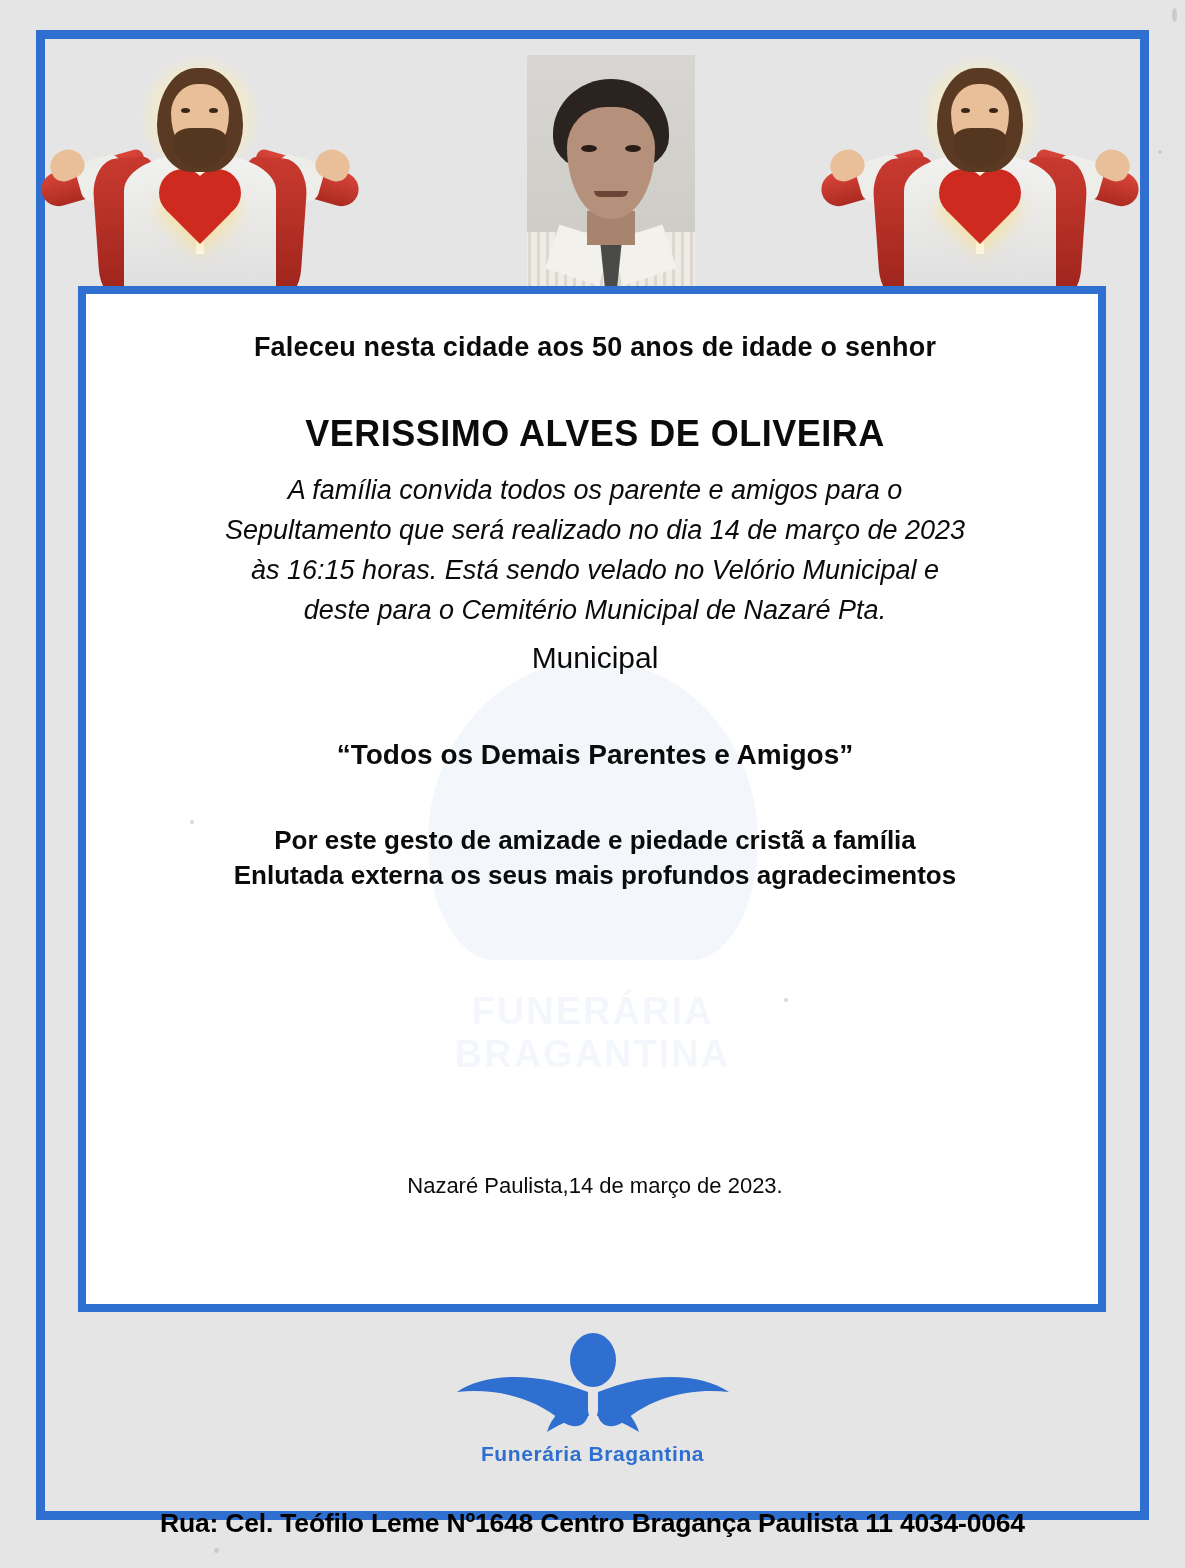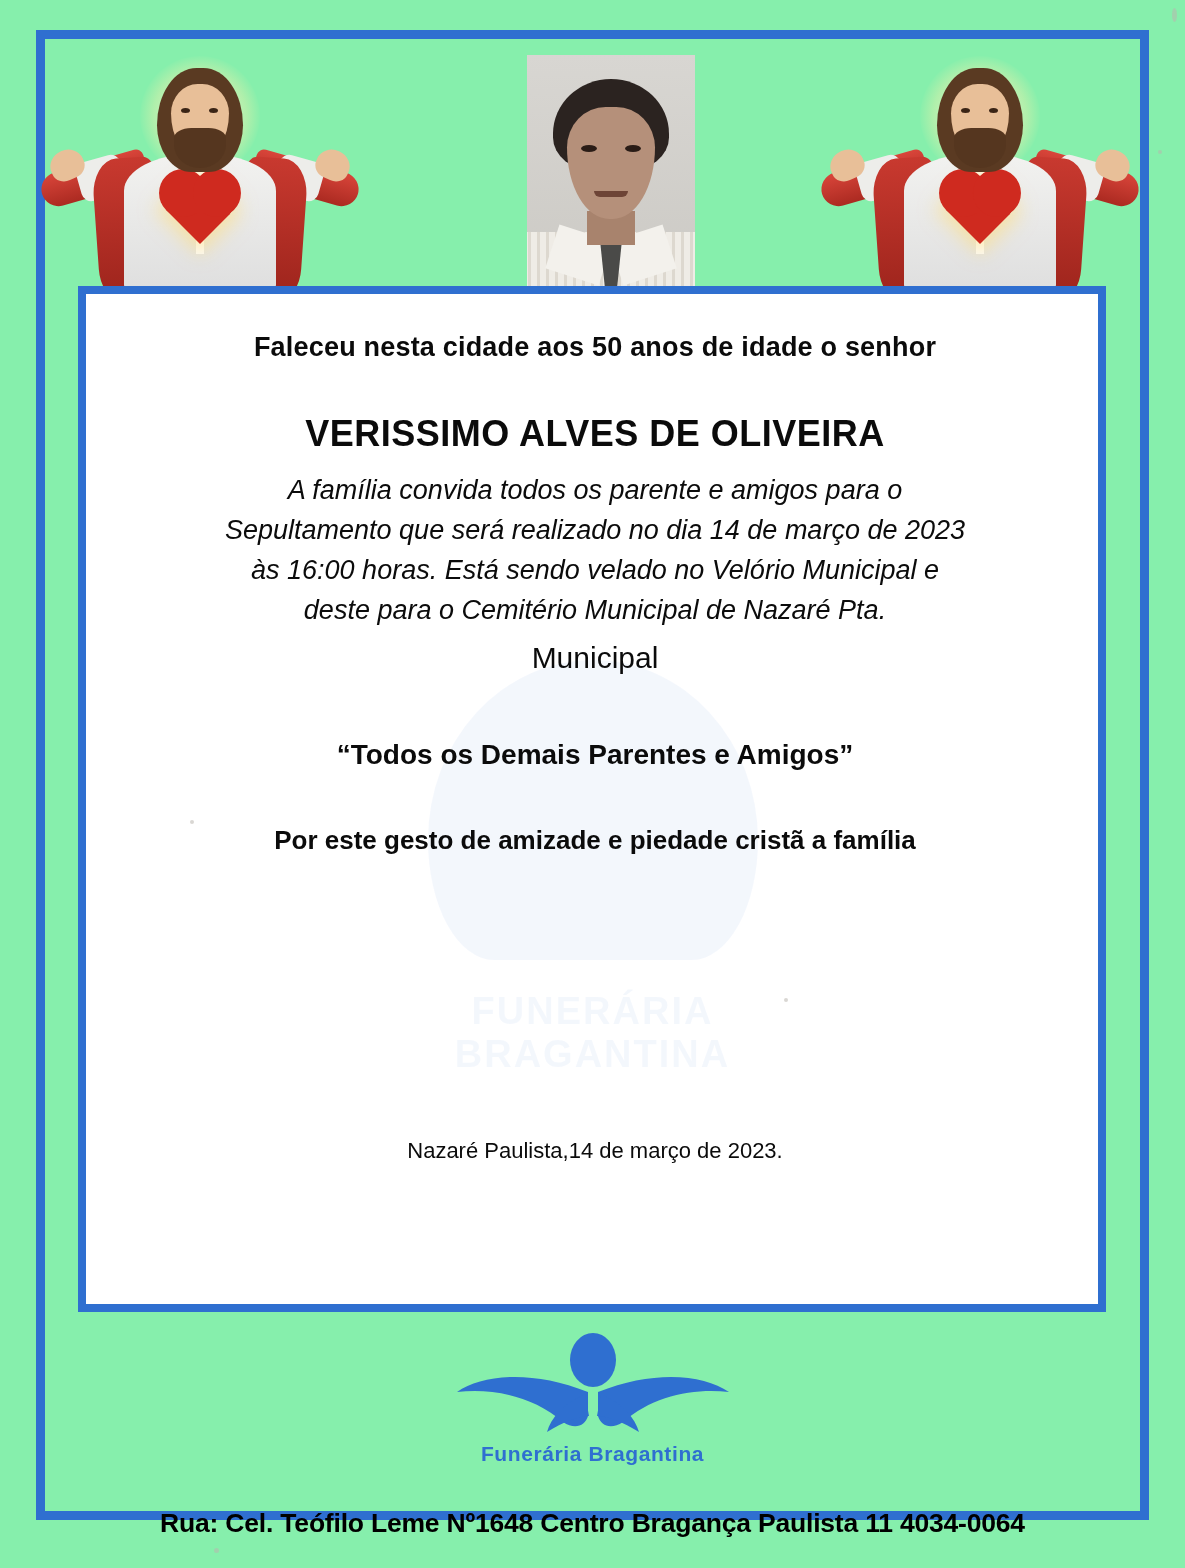--- a/index.html
+++ b/index.html
@@ -14,7 +14,7 @@
     position: relative;
     width: 1185px;
     height: 1568px;
-    background: #86efac;
+    background: #e5e5e5;
     overflow: hidden;
   }
 

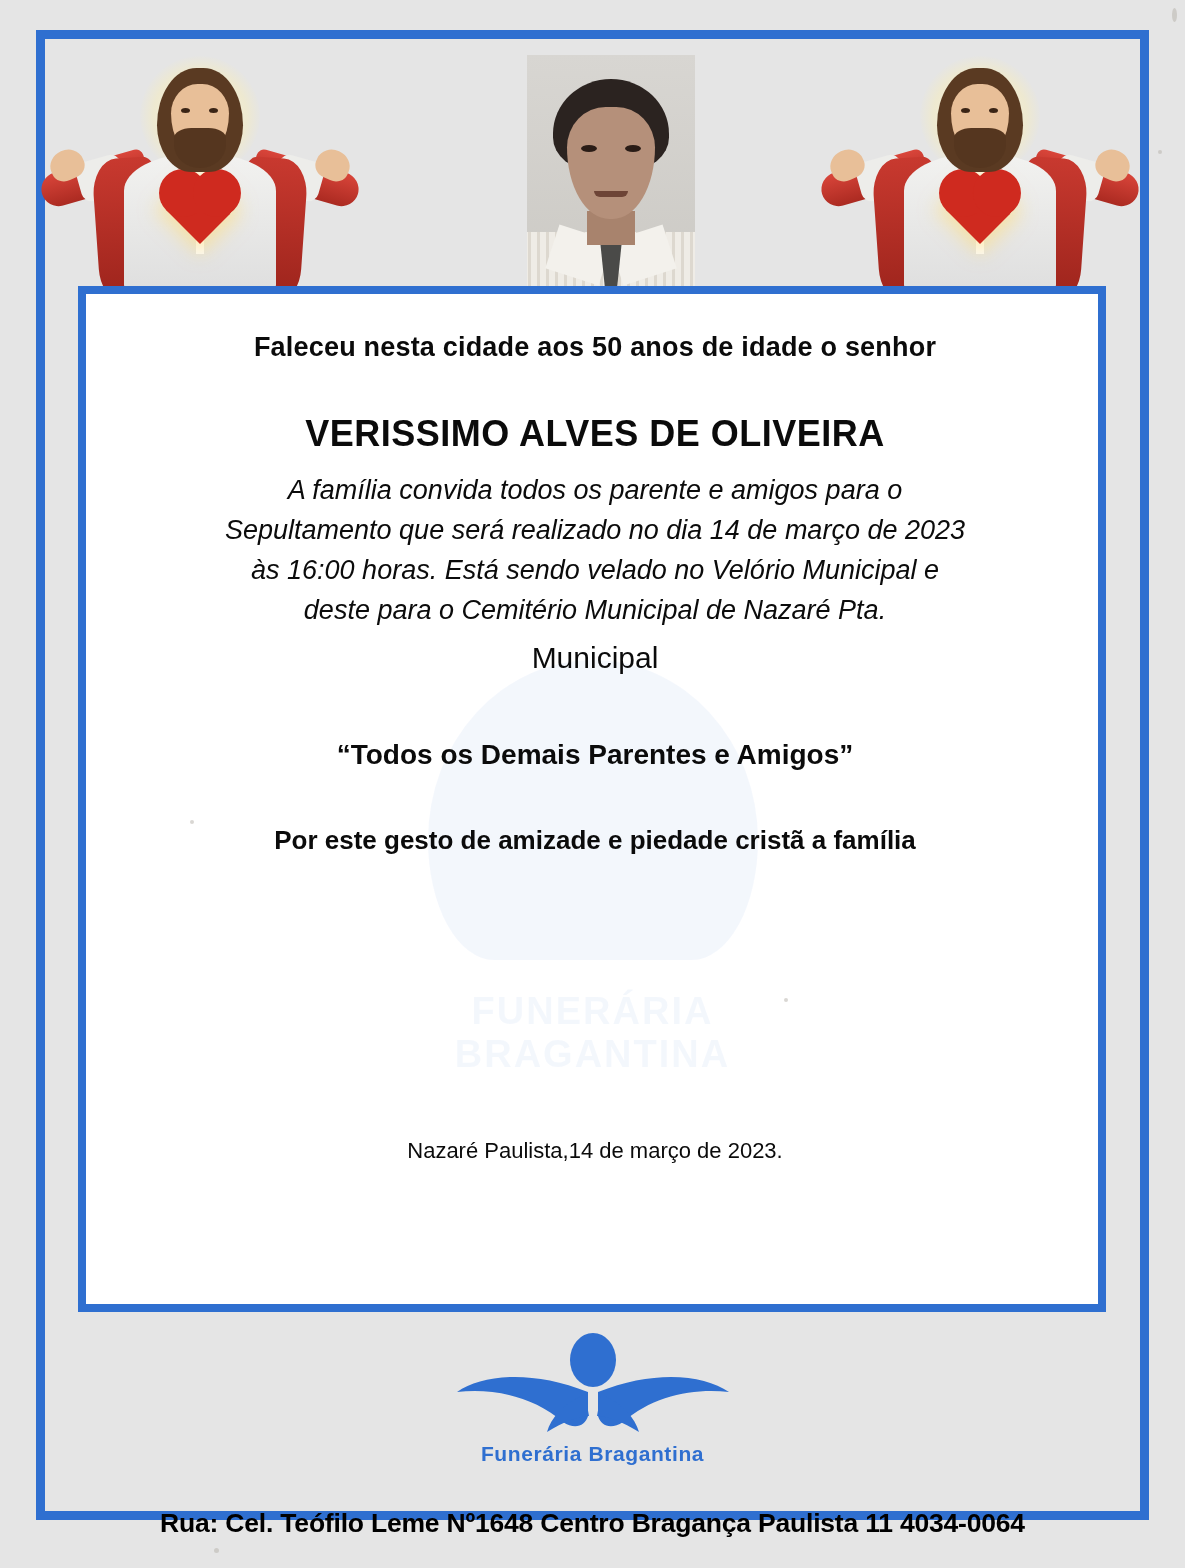--- a/index.html
+++ b/index.html
@@ -502,7 +502,7 @@
     <div class="invite">
       <span class="l">A família convida todos os parente e amigos para o</span>
       <span class="l">Sepultamento que será realizado no dia 14 de março de 2023</span>
-      <span class="l">às 16:00 horas. Está sendo velado no Velório Municipal e</span>
+      <span class="l">às 16:15 horas. Está sendo velado no Velório Municipal e</span>
       <span class="l">deste para o   Cemitério Municipal de Nazaré Pta.</span>
     </div>
 

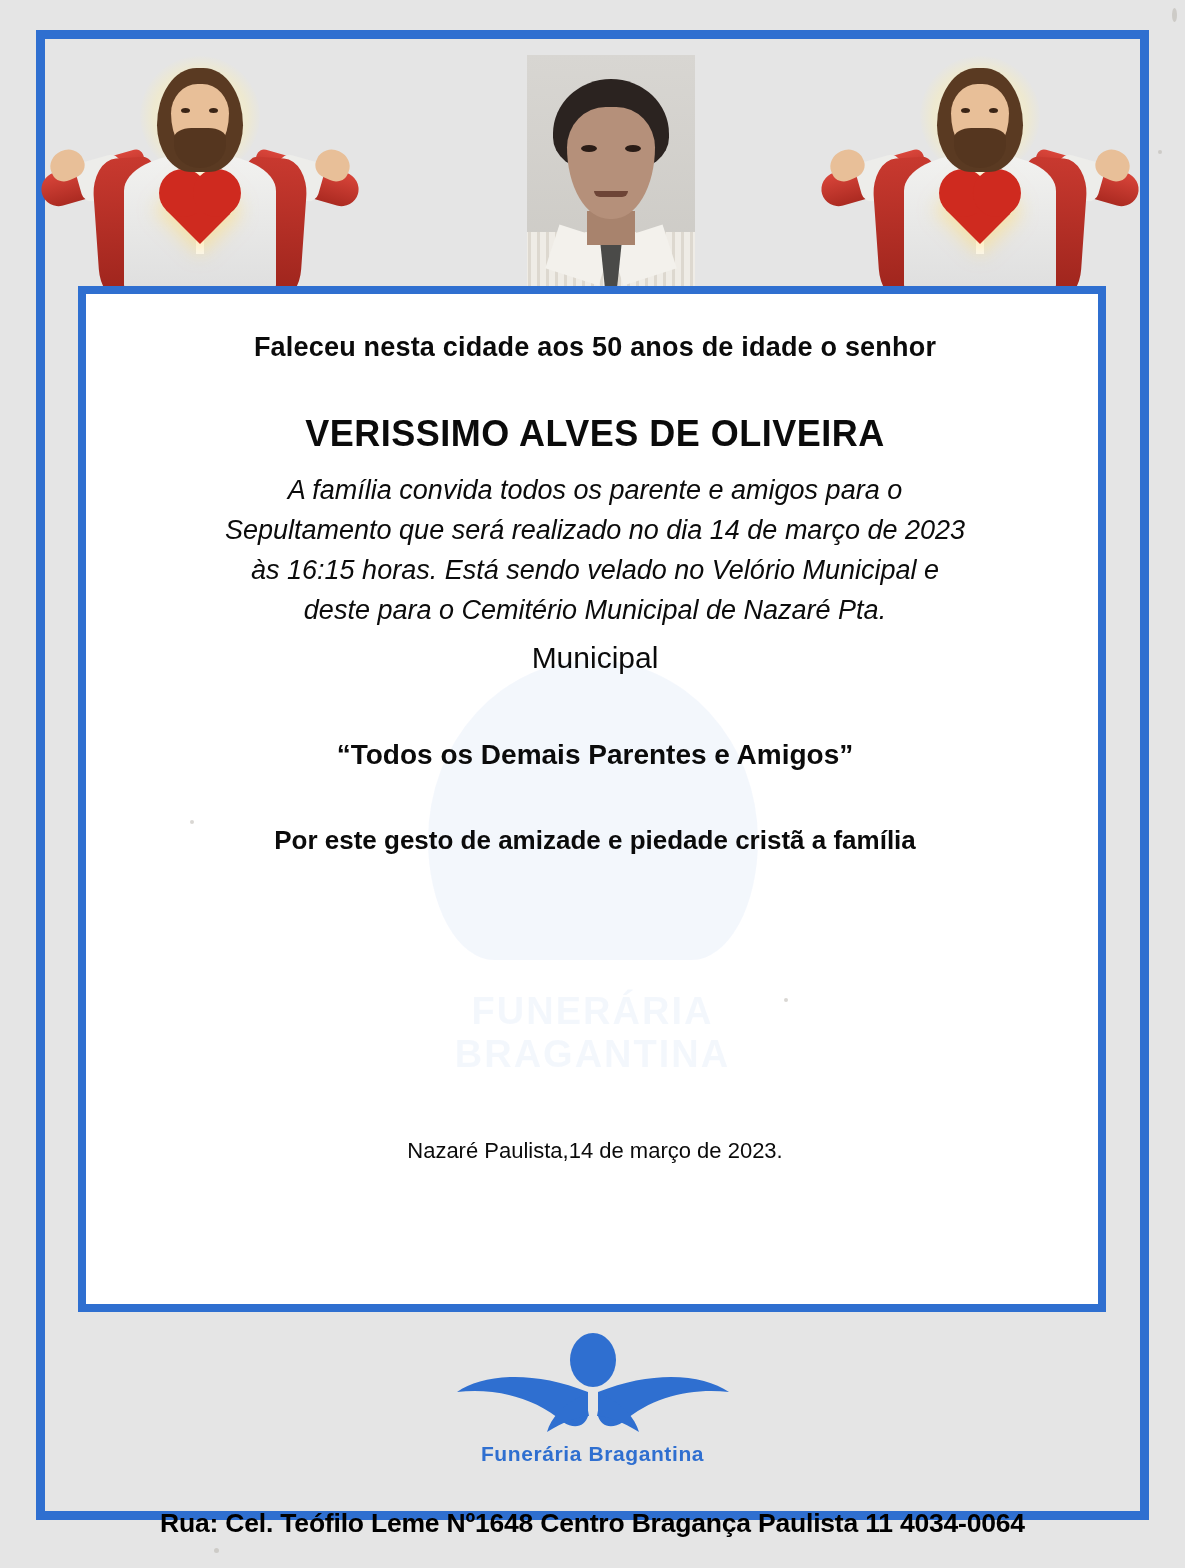--- a/index.html
+++ b/index.html
@@ -512,6 +512,7 @@
 
     <div class="thanks">
       <span class="l">Por este gesto de amizade e piedade cristã a família</span>
+      <span class="l">Enlutada externa os seus mais profundos agradecimentos</span>
     </div>
 
     <p class="city-date">Nazaré Paulista,14 de março de 2023.</p>

